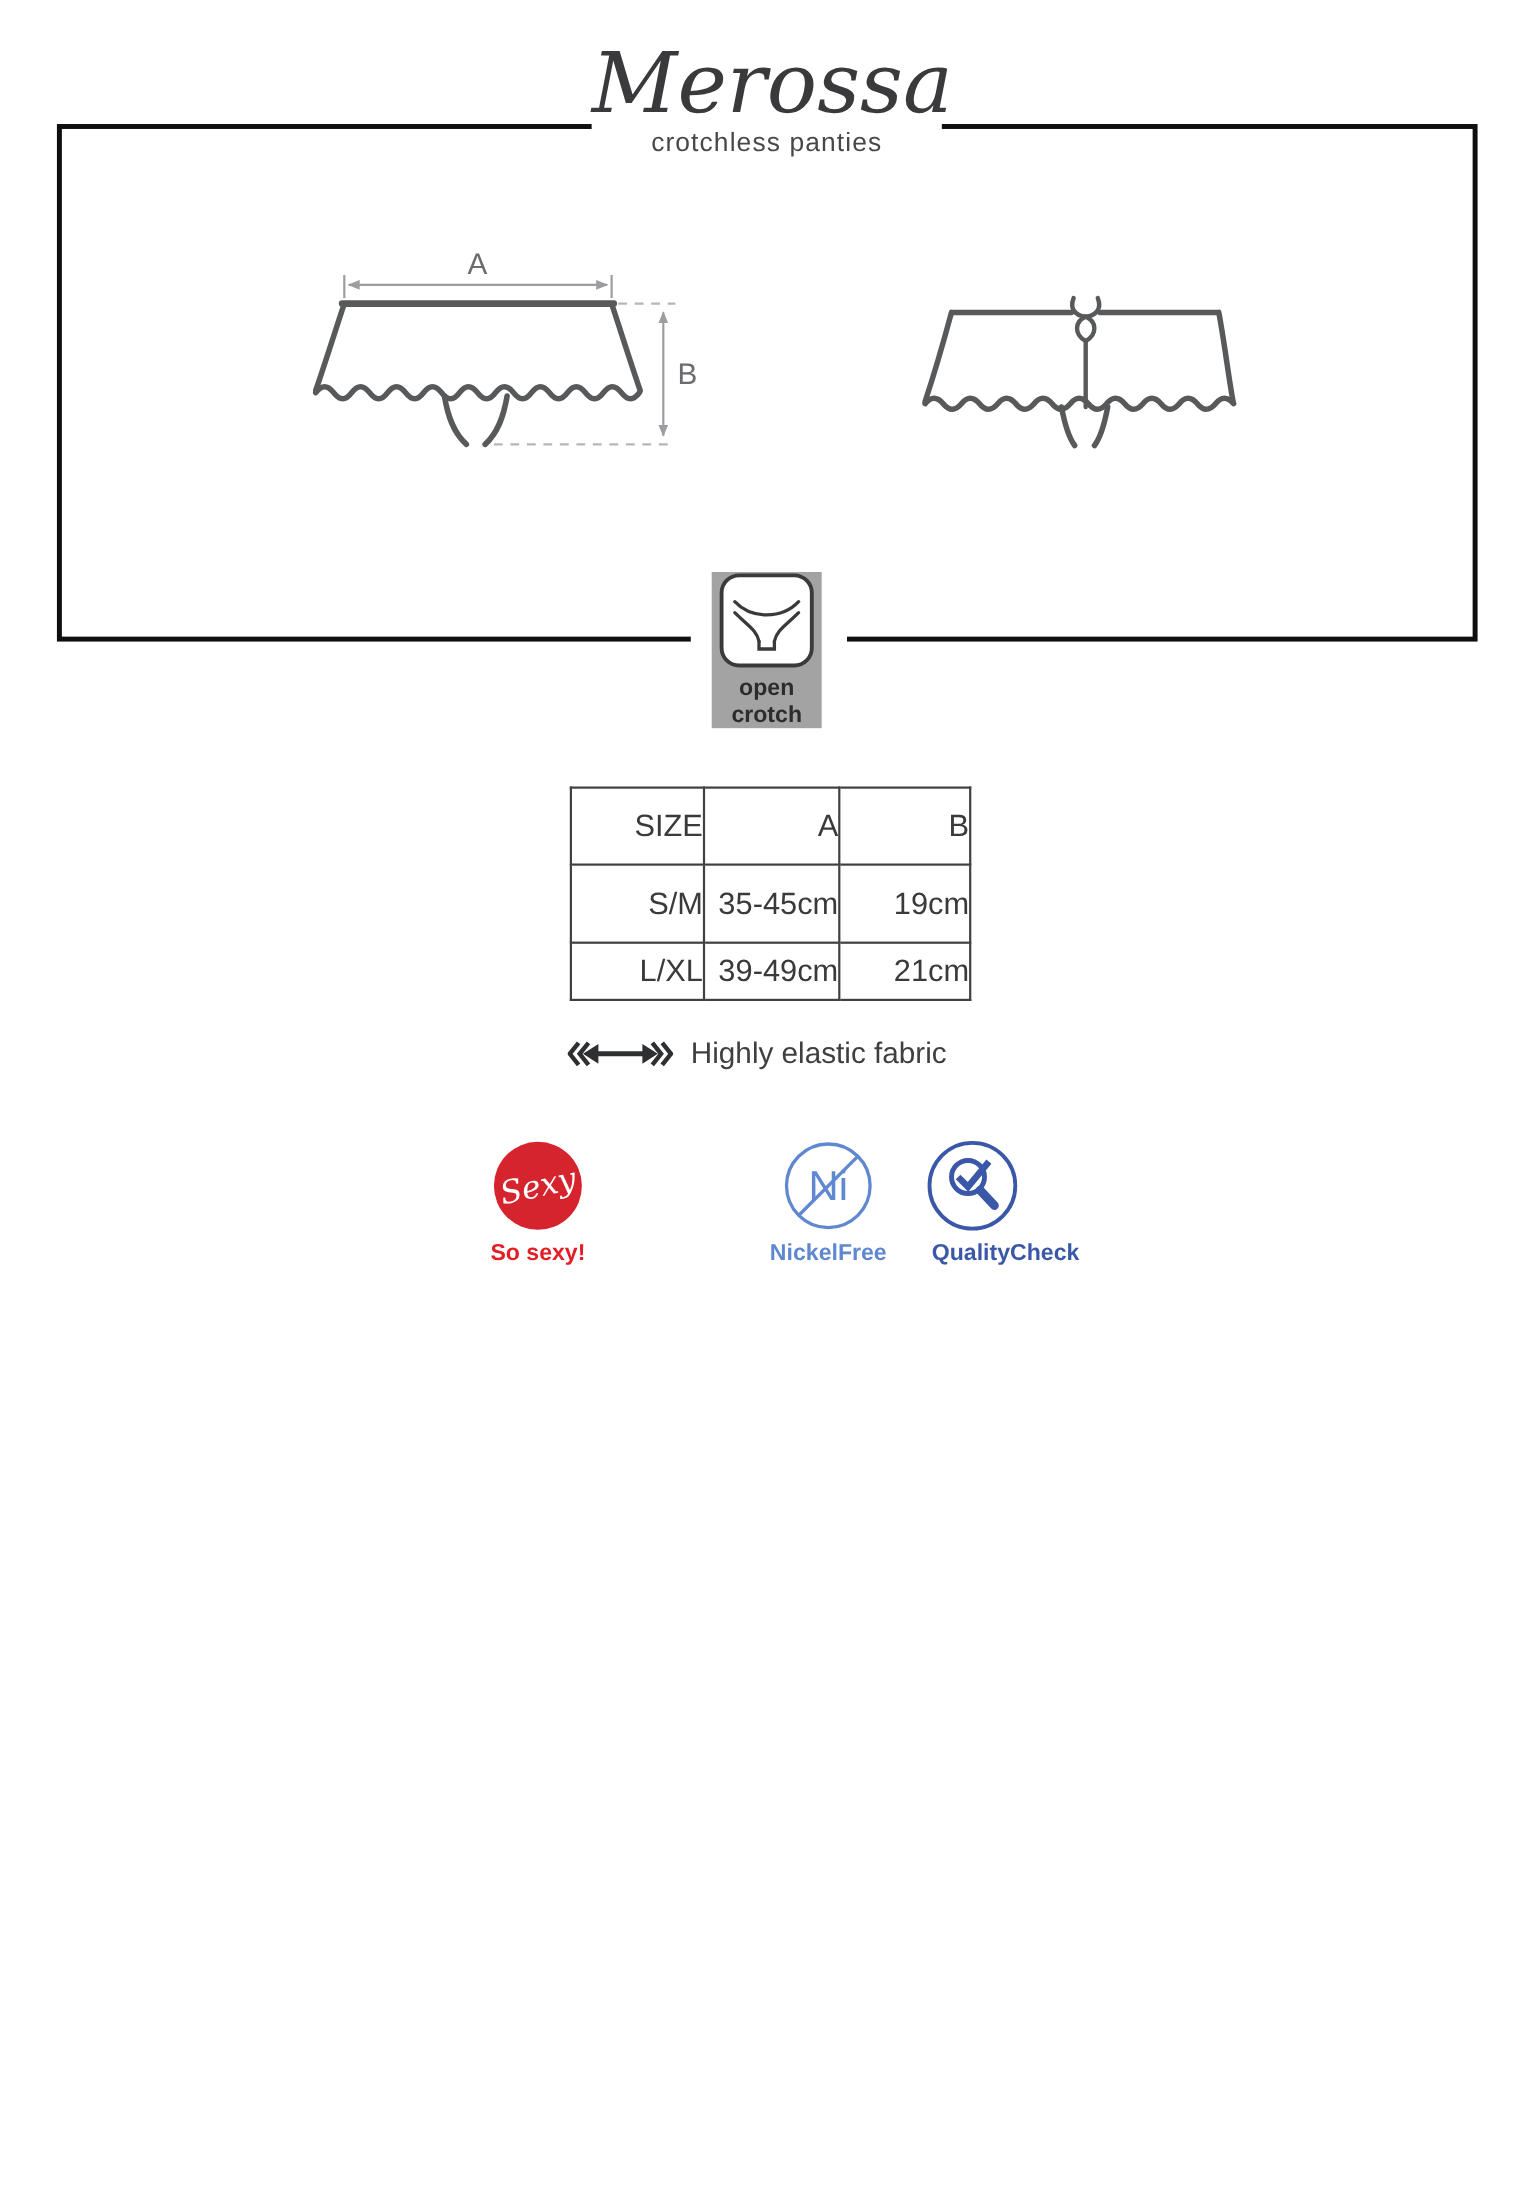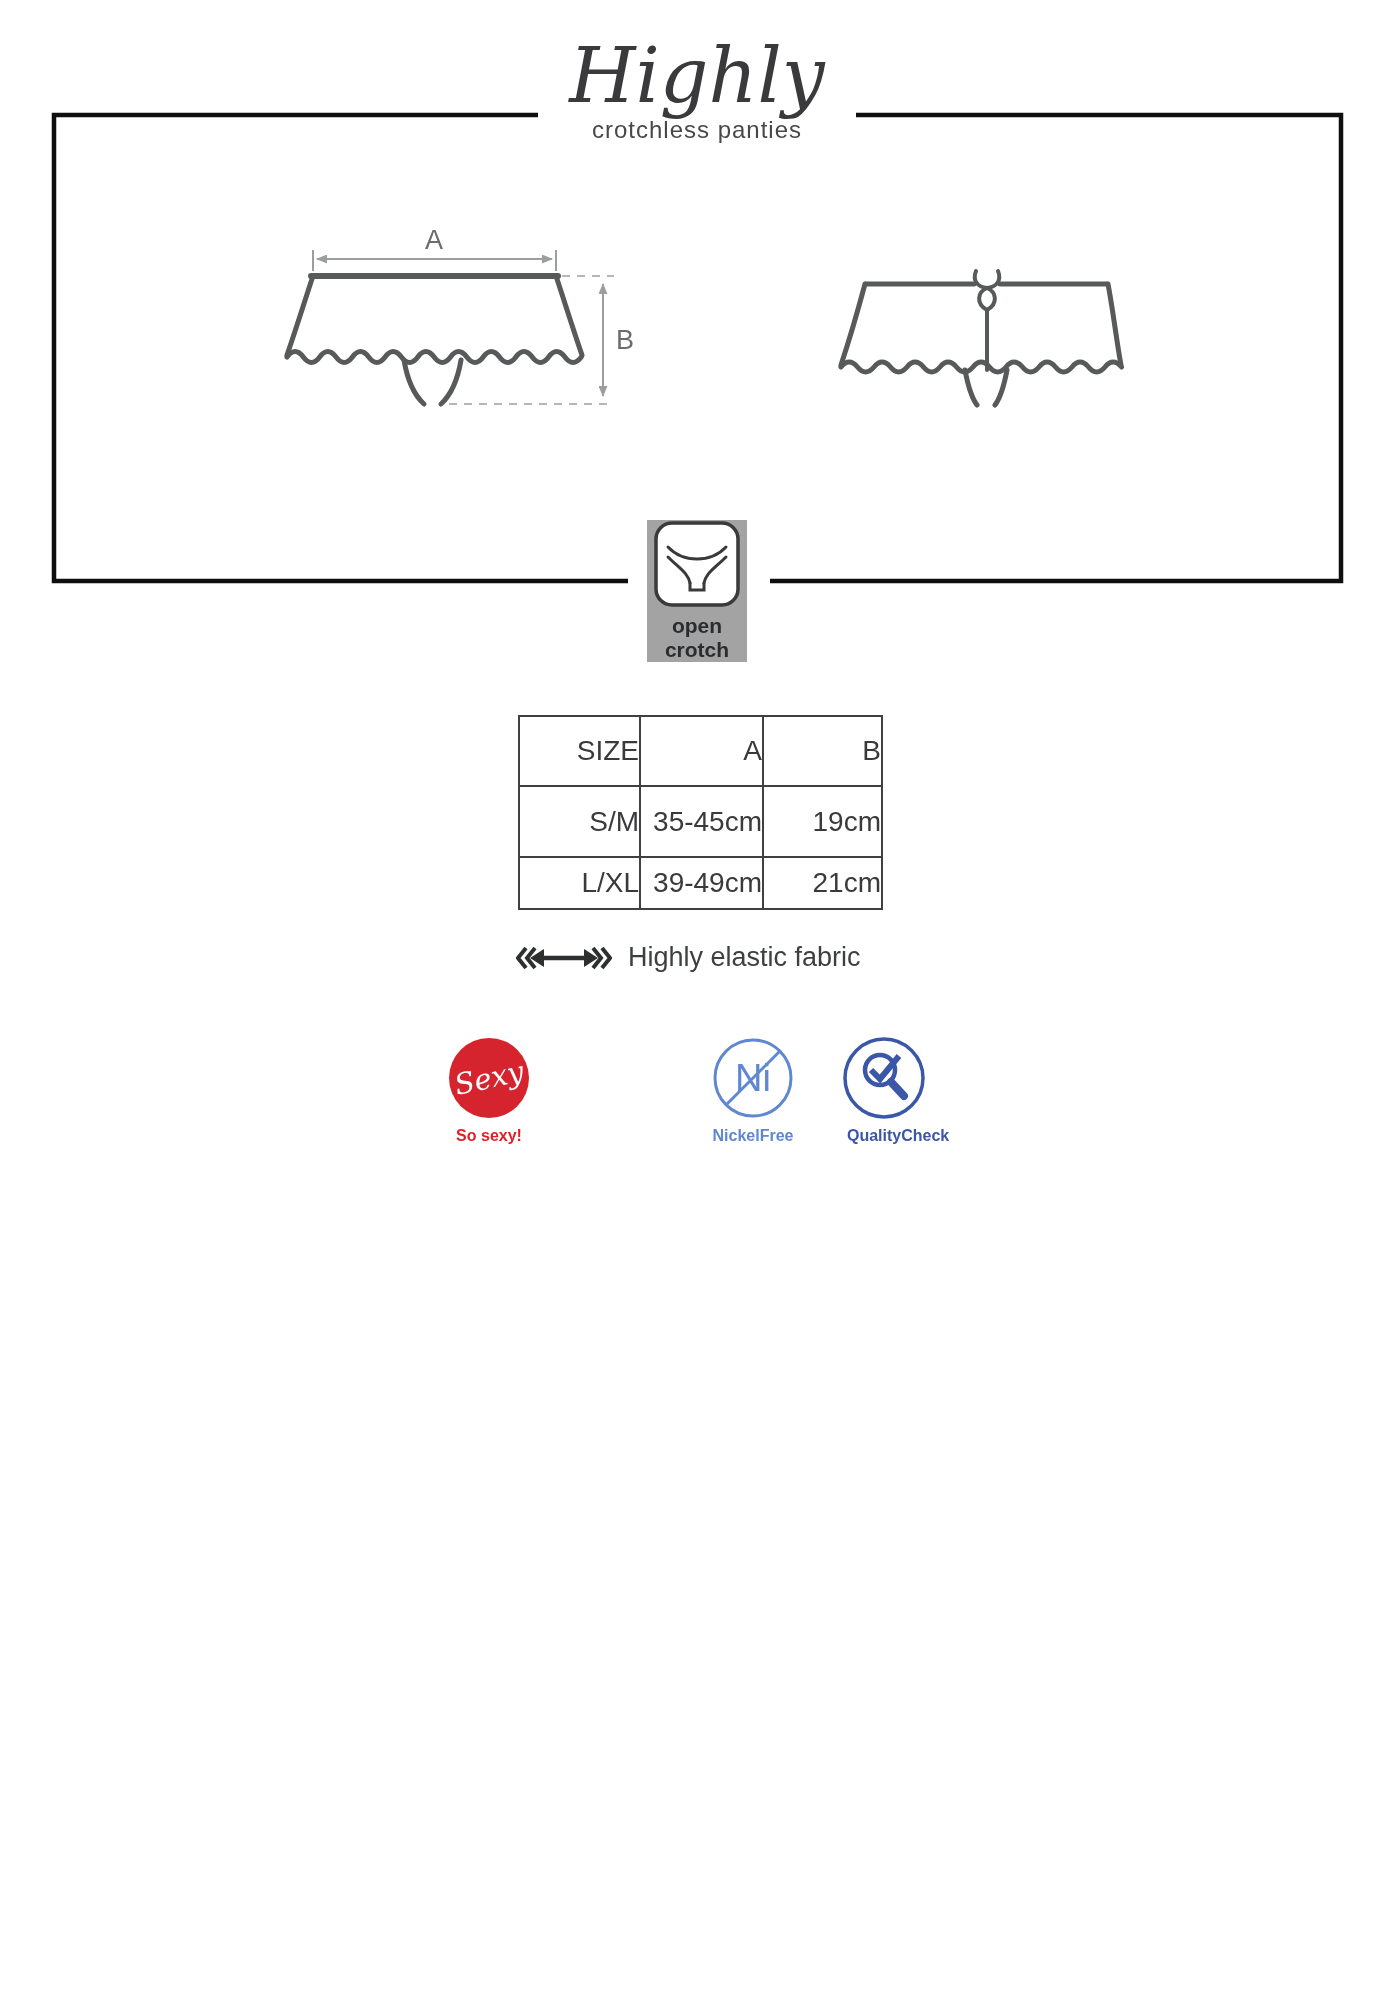--- a/index.html
+++ b/index.html
@@ -98,7 +98,7 @@
   </svg>
 
   <div class="abs logo">
-    <div class="logo-script">Highly</div>
+    <div class="logo-script">Merossa</div>
     <div class="logo-sub">crotchless panties</div>
   </div>
 

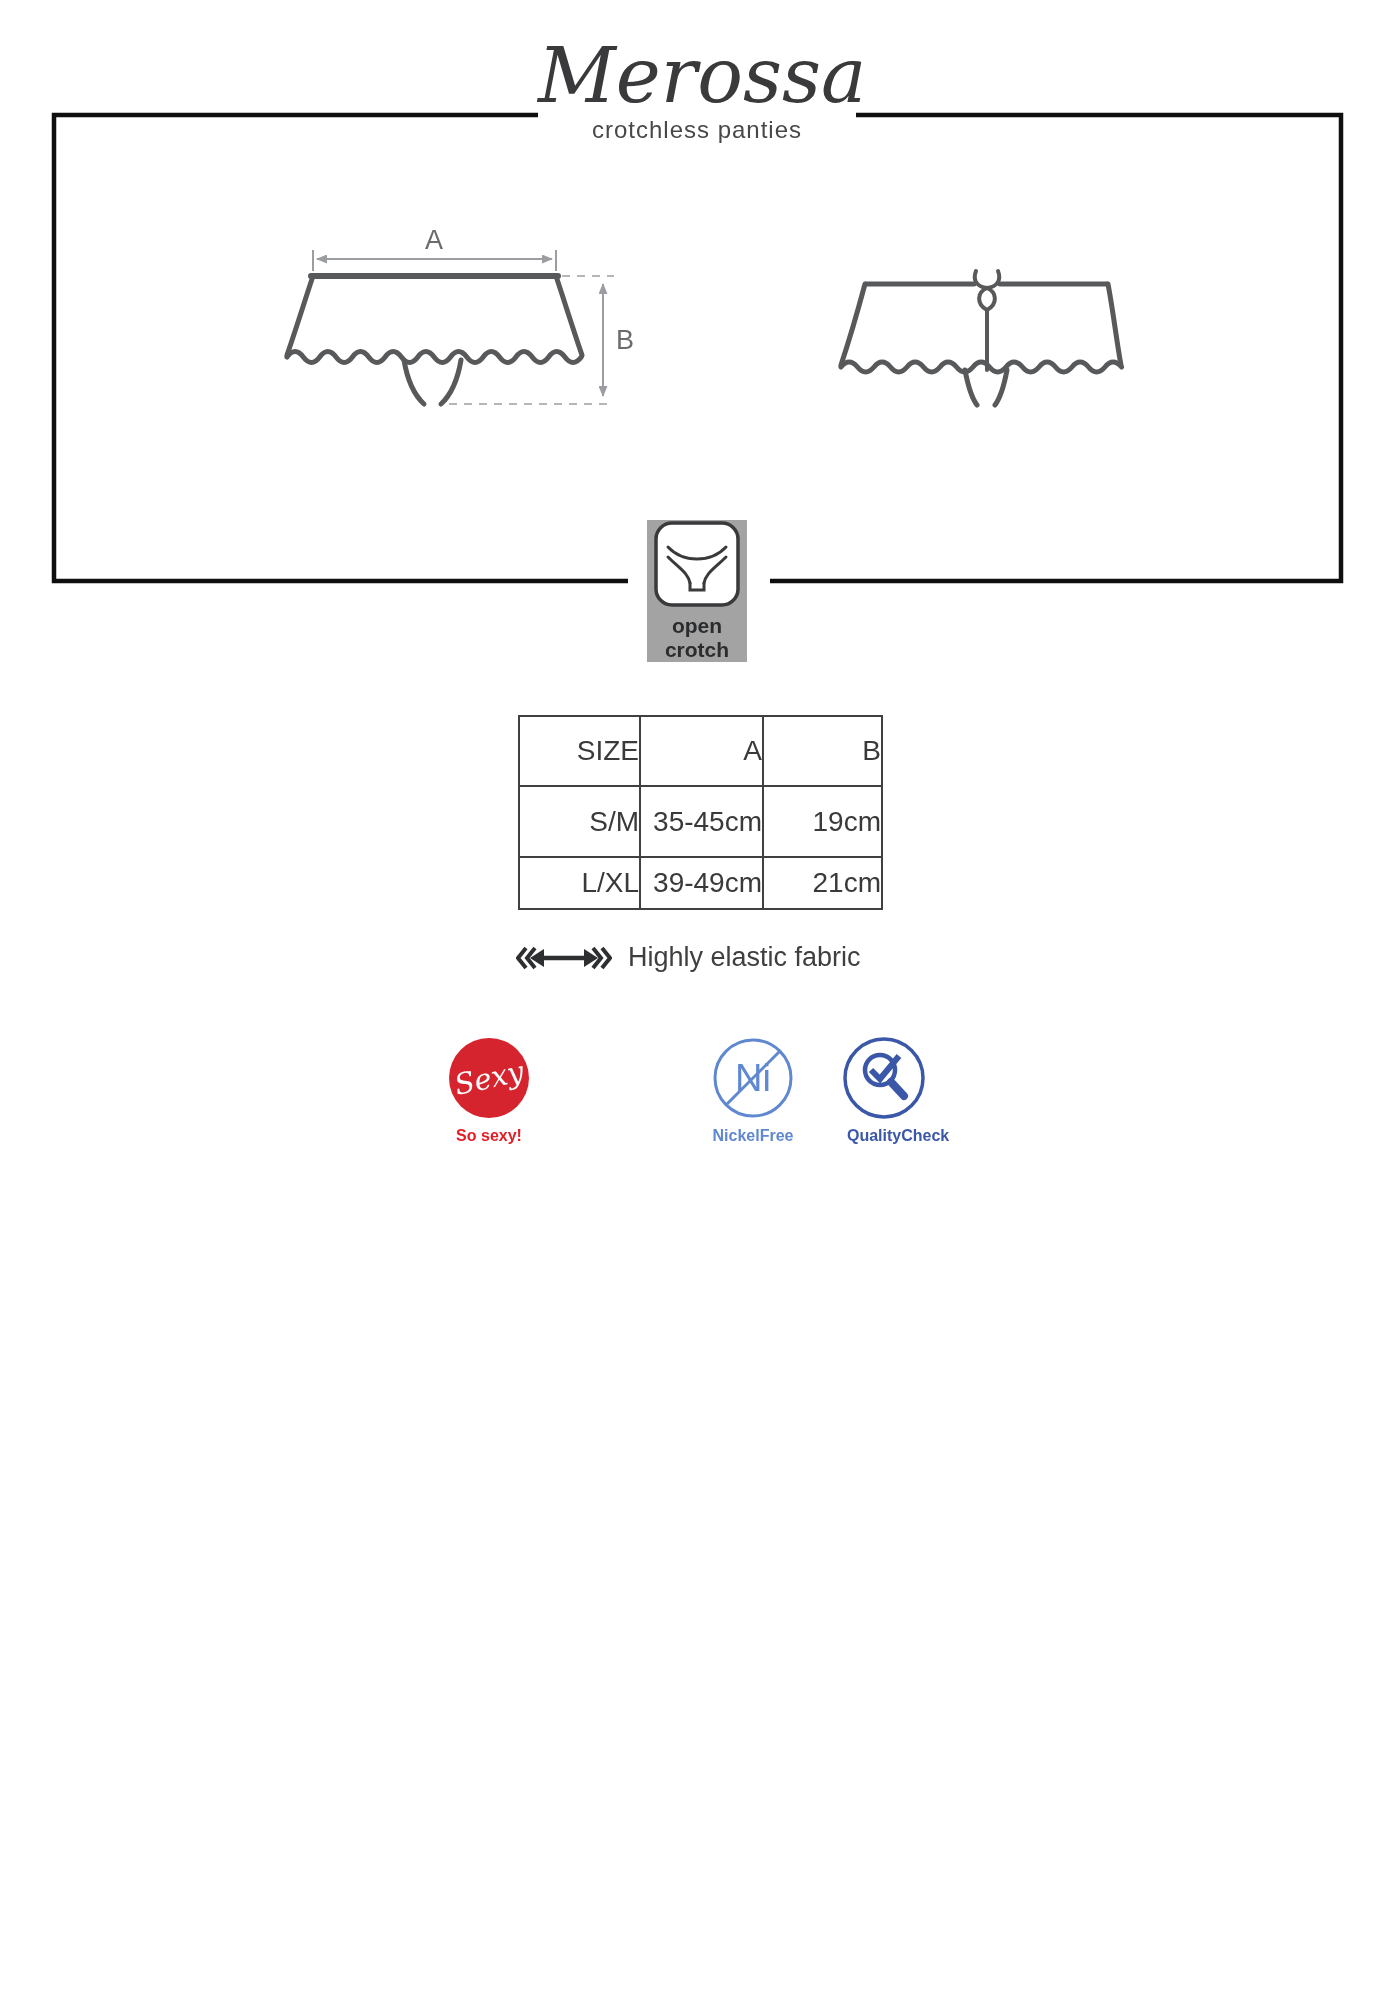--- a/index.html
+++ b/index.html
@@ -36,7 +36,7 @@
   
   .badge{top:1036px;width:124px;text-align:center;z-index:2;}
   .badge svg{display:block;margin:0 auto;}
-  .badge-label{font-size:16px;font-weight:bold;margin-top:7px;white-space:nowrap;}
+  .badge-label{font-size:21px;font-weight:bold;margin-top:7px;white-space:nowrap;}
   .badge-sexy{left:427px;} .badge-multi{left:558px;}
   .badge-nickel{left:691px;} .badge-quality{left:822px;}
   .lbl-sexy{color:#e41e26;} .lbl-multi{color:#e8395e;}

